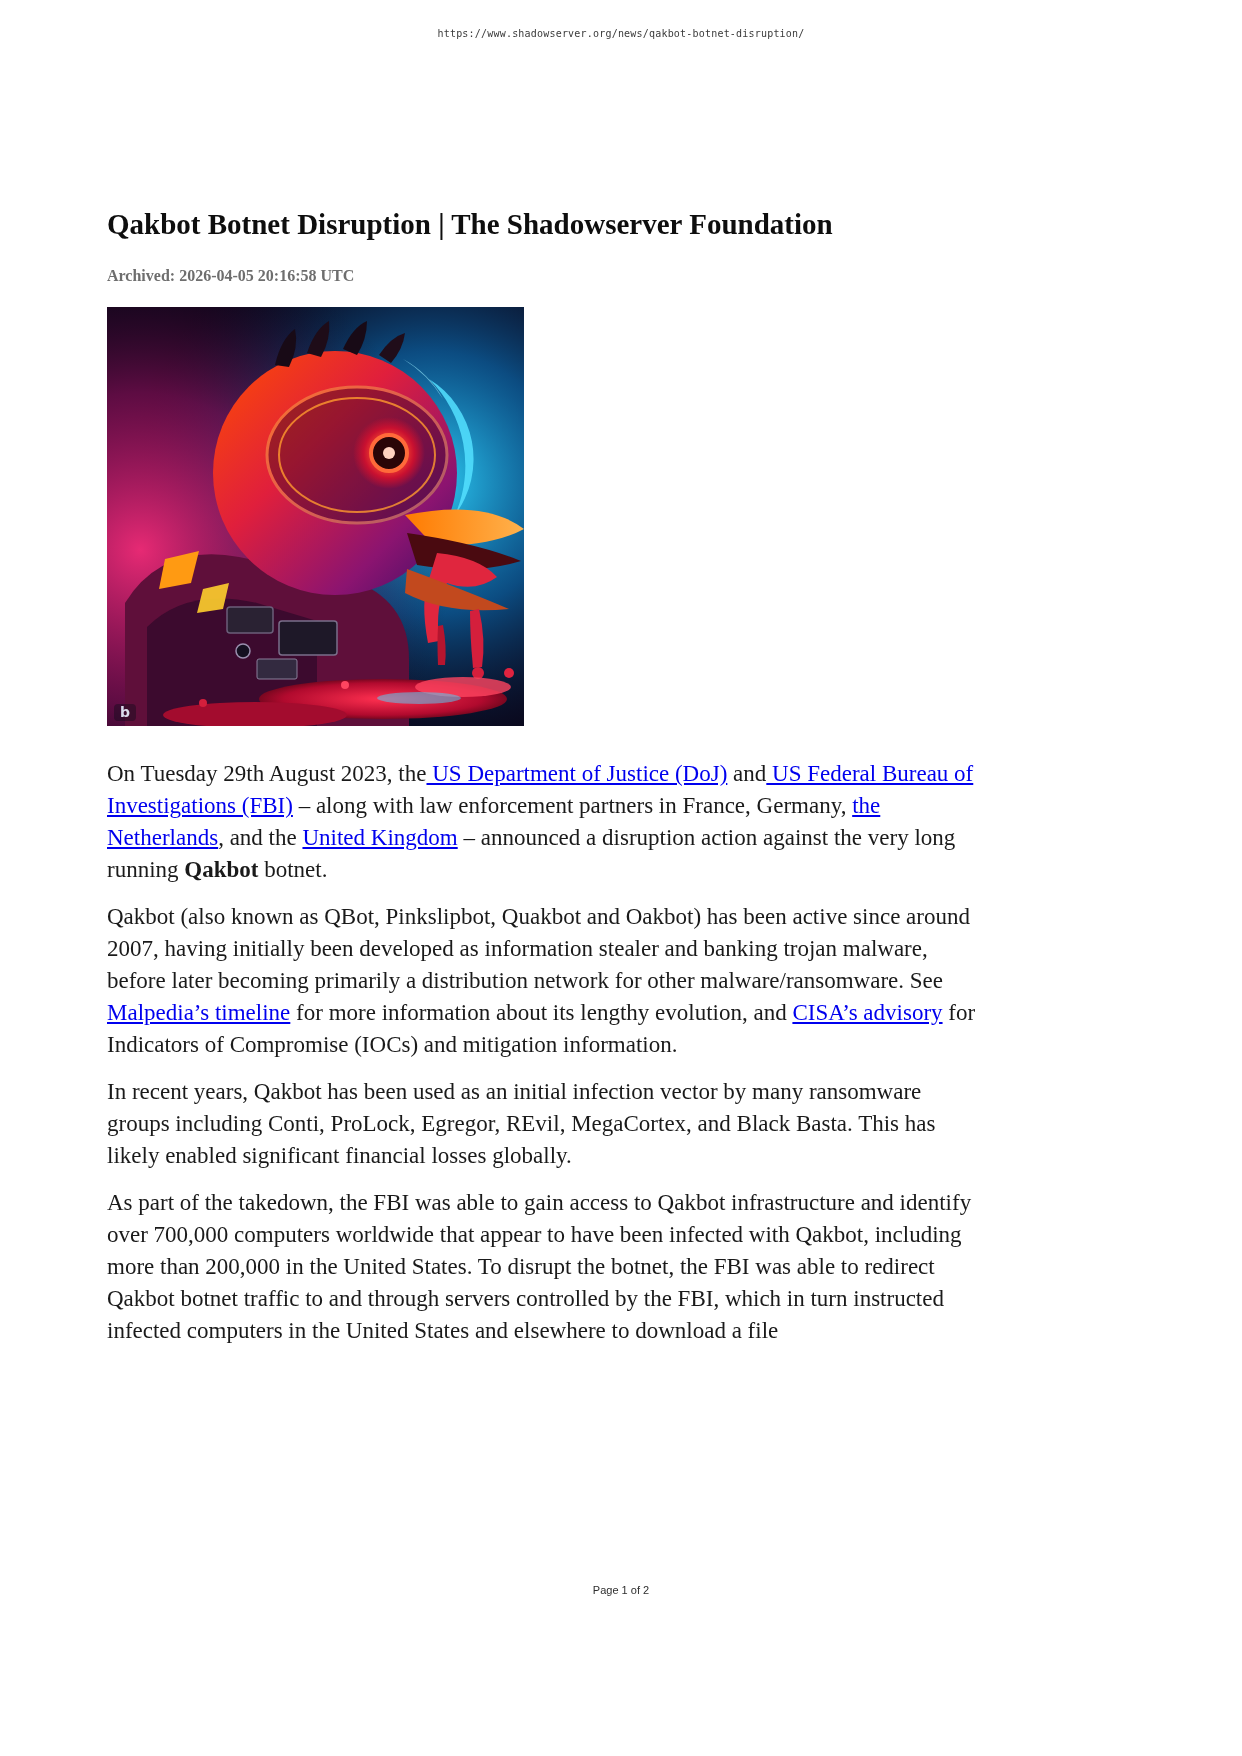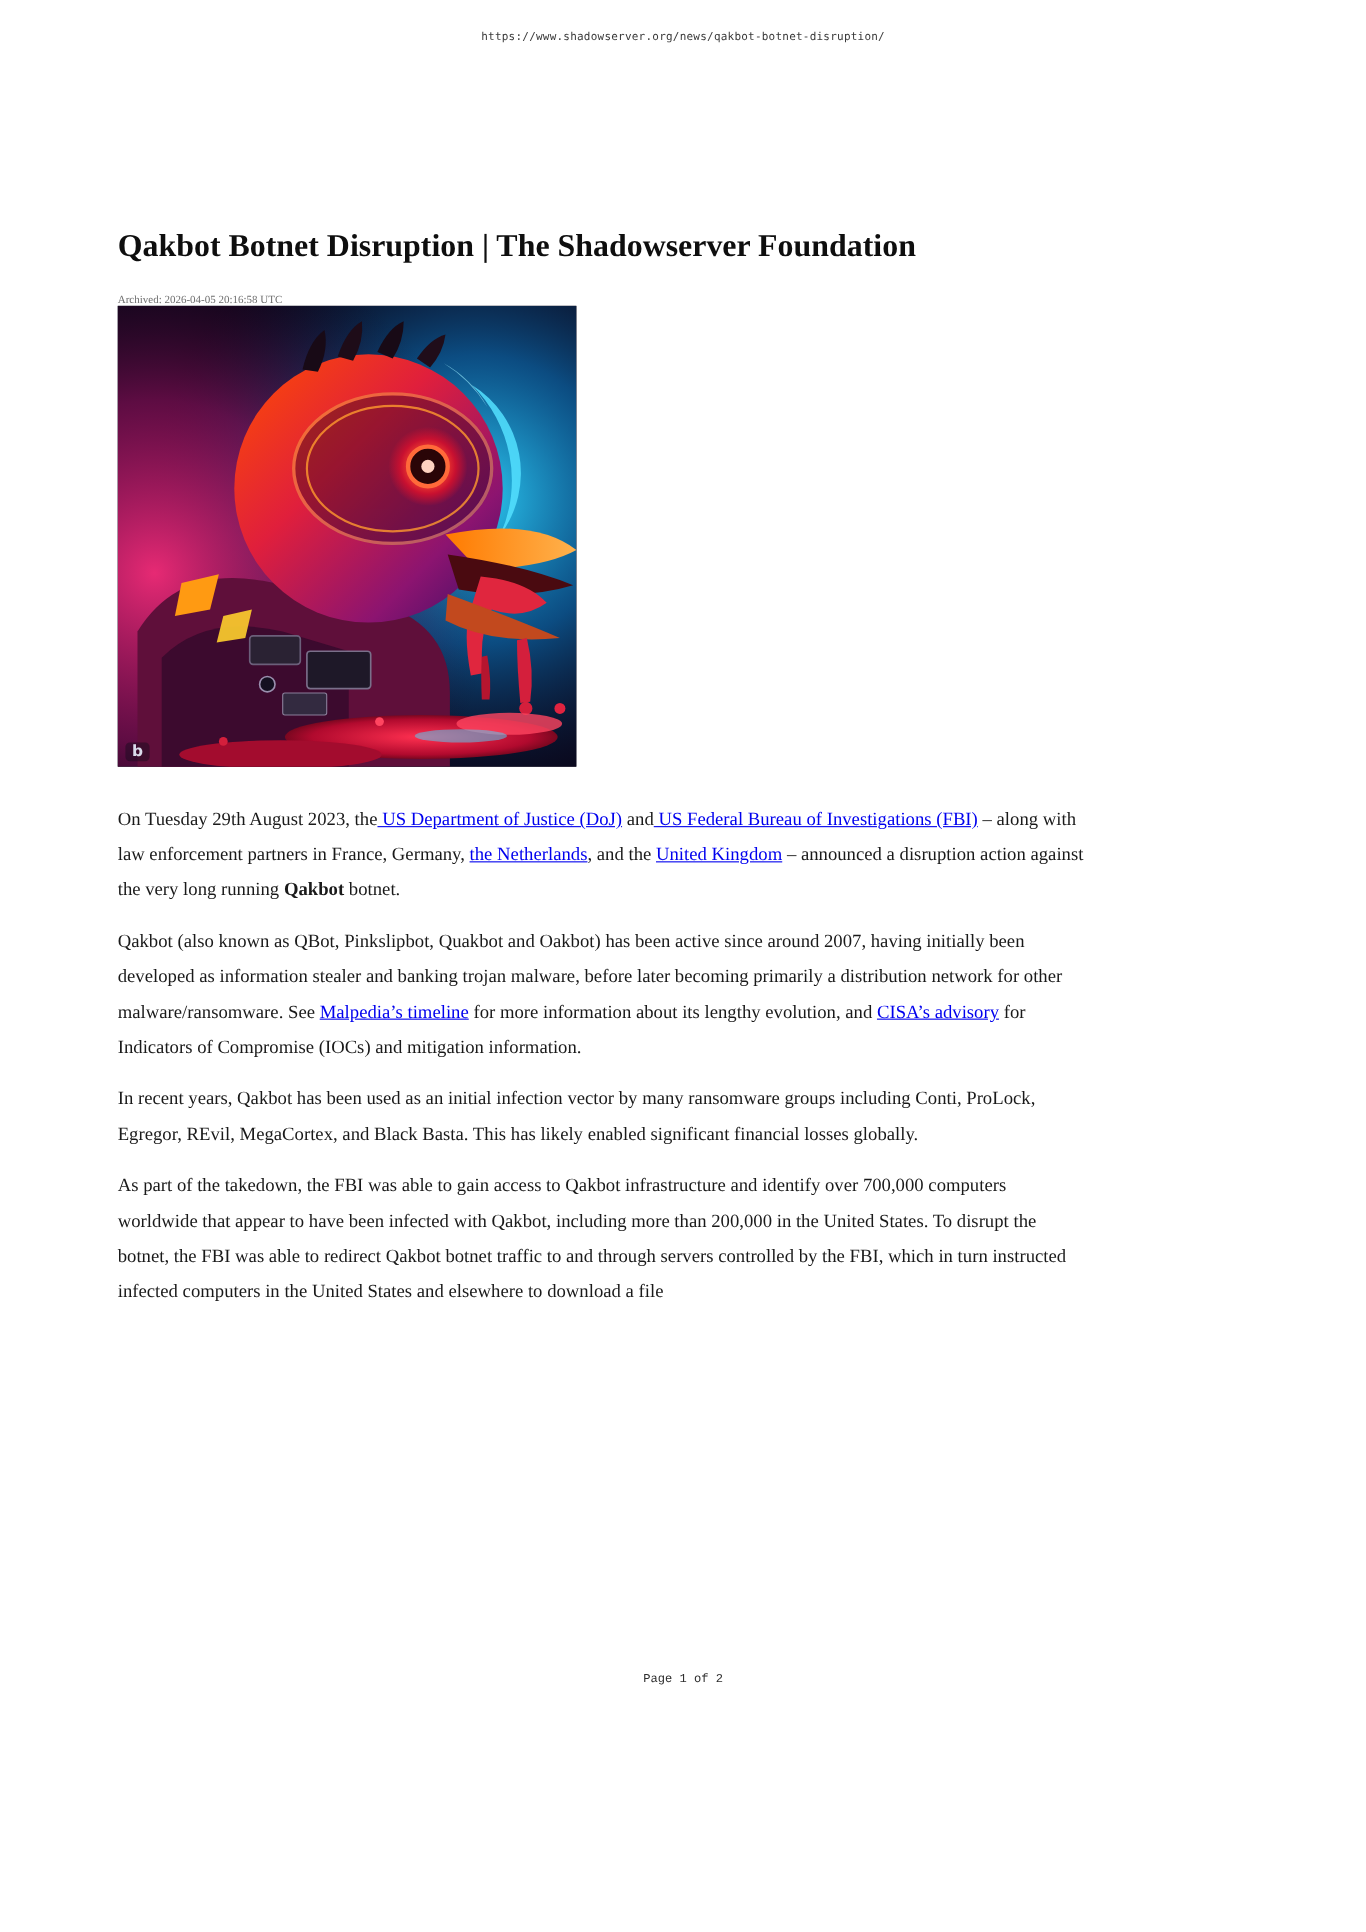--- a/index.html
+++ b/index.html
@@ -40,8 +40,10 @@
     margin-bottom: 26px;
   }
   .archived {
-    font-size: 10px;
+    font-size: 16px;
     color: var(--muted-color, #6e6e6e);
+    margin-bottom: 22px;
+    font-weight: bold;
   }
   .hero {
     position: relative;

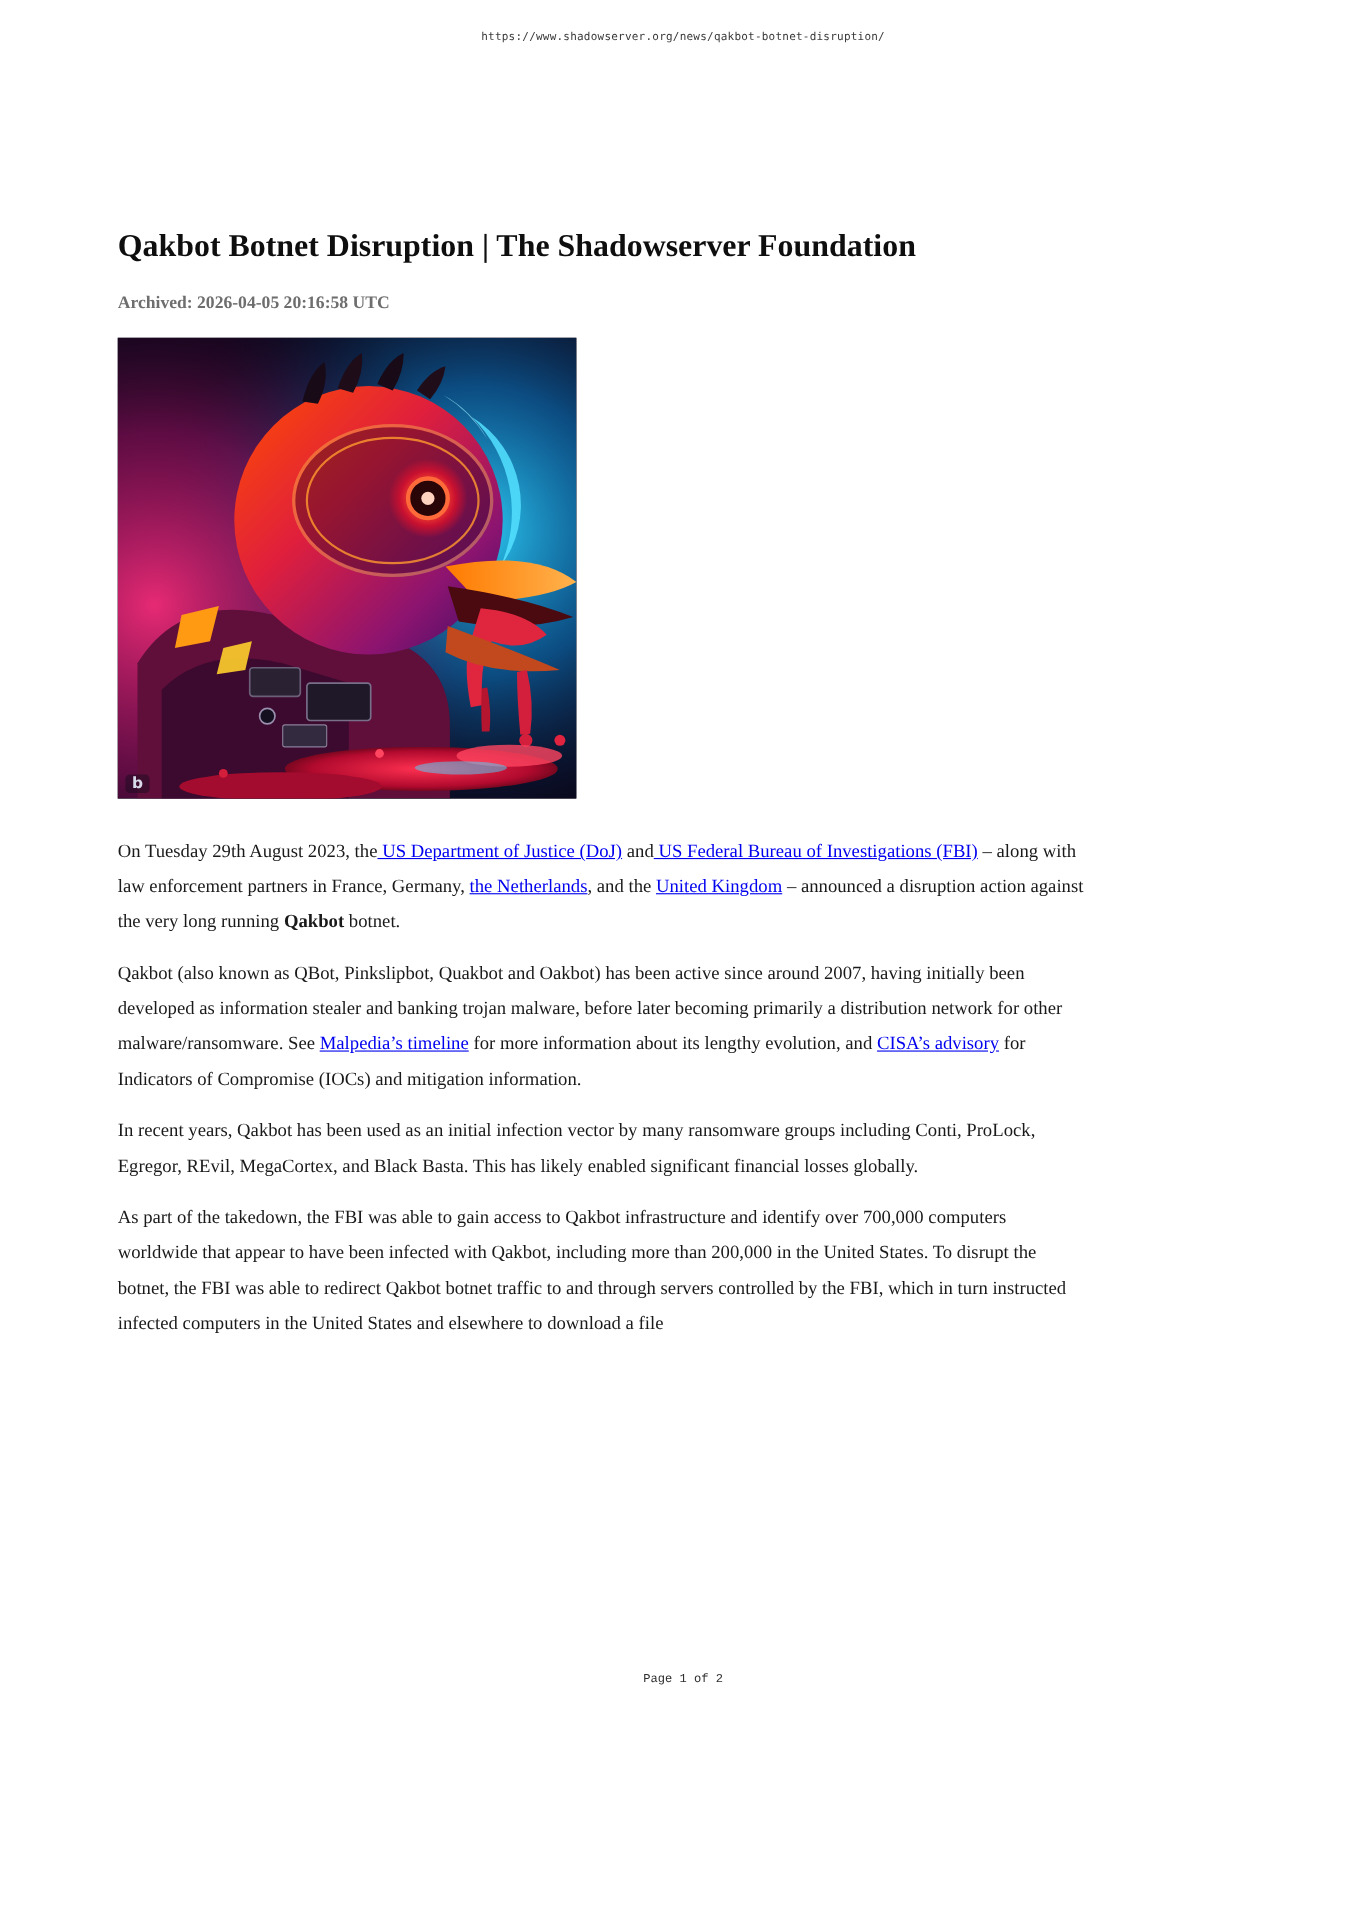--- a/index.html
+++ b/index.html
@@ -68,7 +68,7 @@
     opacity: 0.9;
   }
   p.body {
-    font-size: 17px;
+    font-size: 23px;
     line-height: 32px;
     margin-bottom: 15px;
     color: var(--text-color, #1a1a1a);

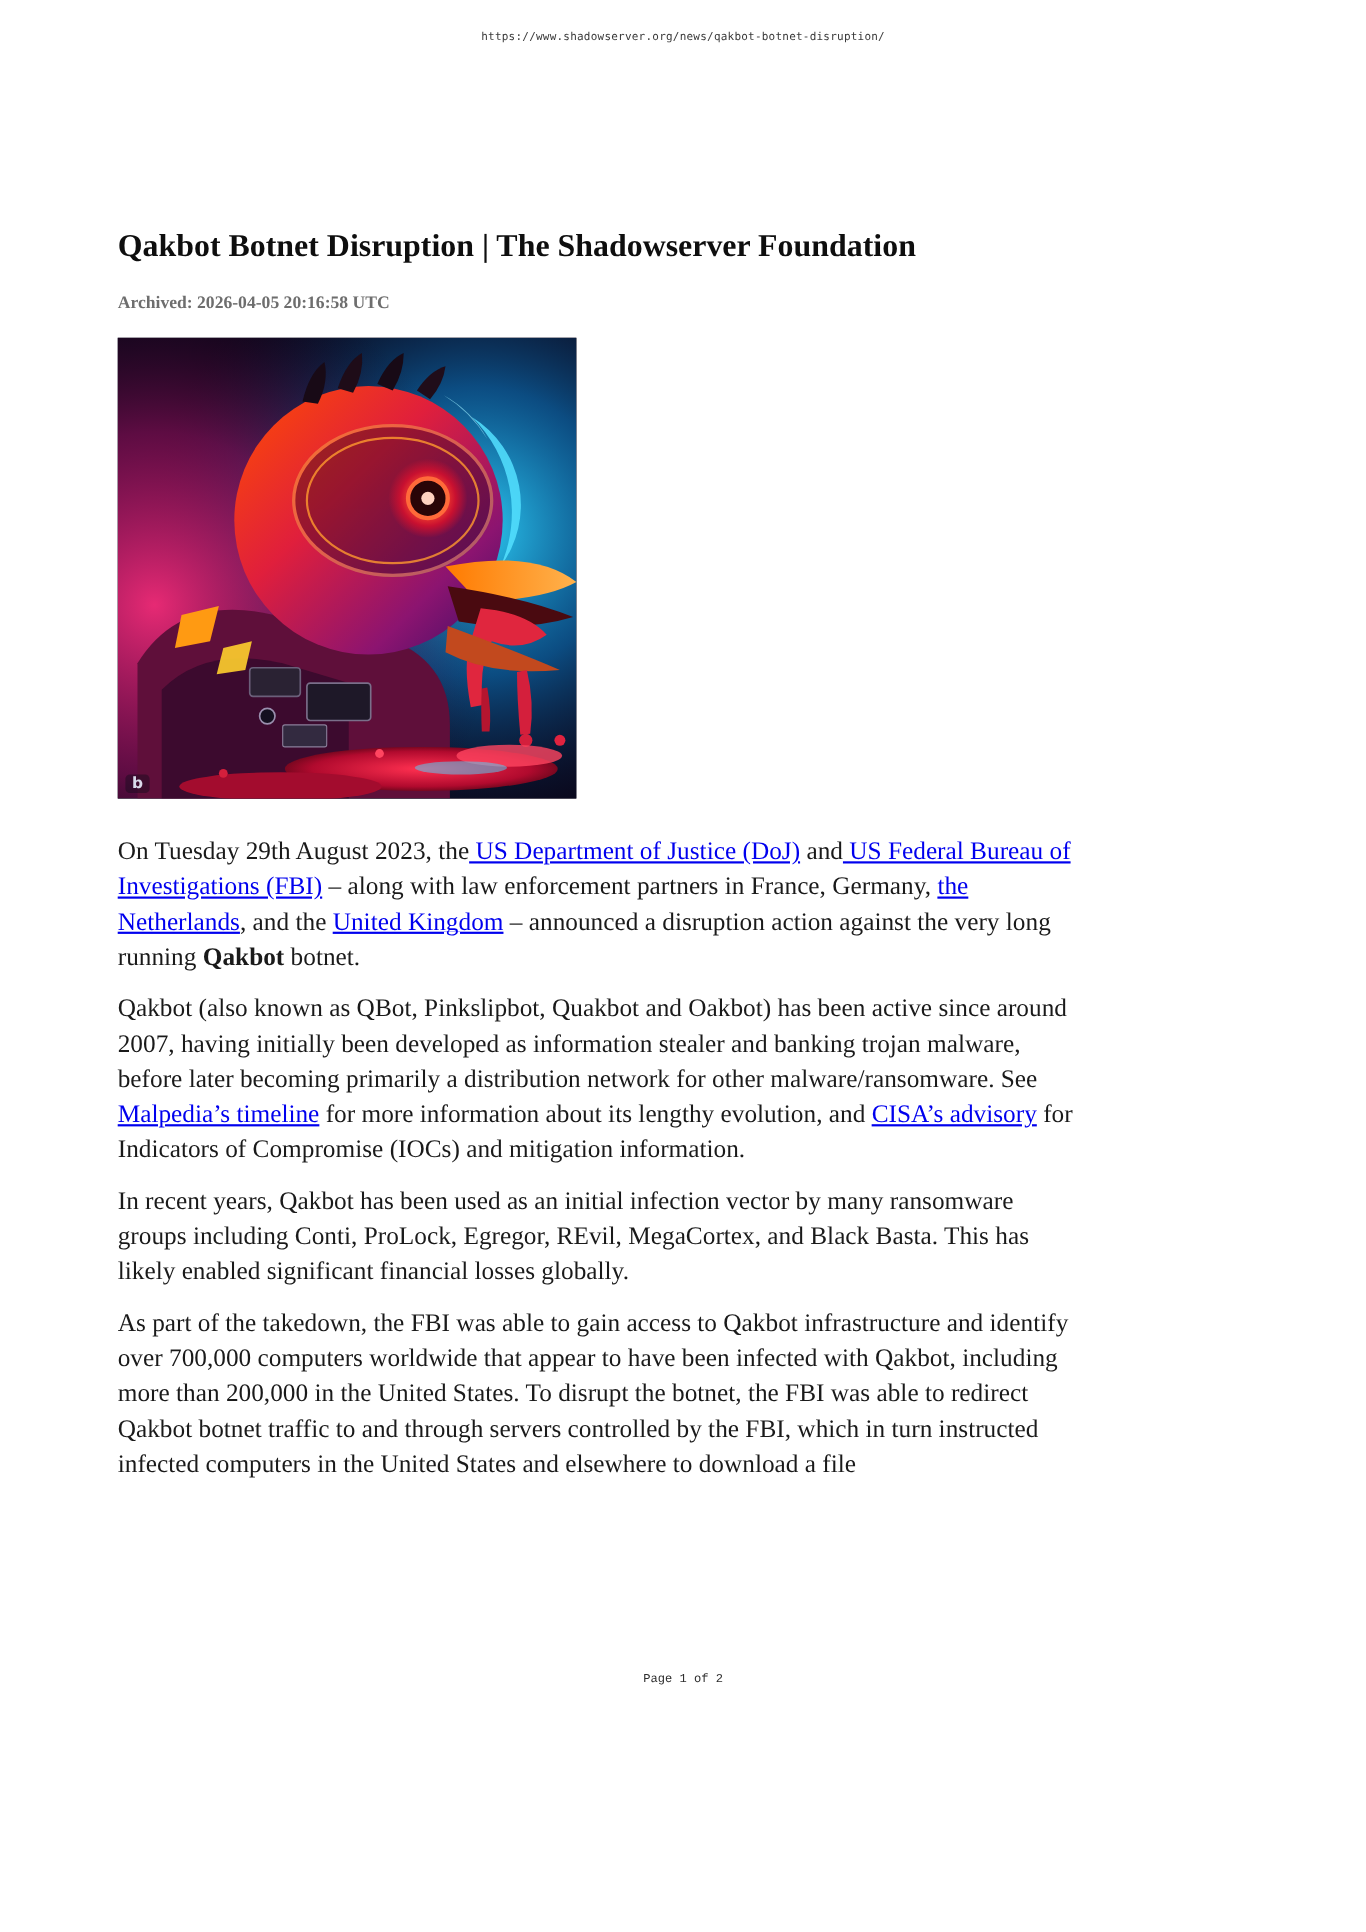--- a/index.html
+++ b/index.html
@@ -90,10 +90,10 @@
   }
   .footer {
     position: absolute;
-    top: 1521px;
+    top: 1584px;
     left: 0; right: 0;
     text-align: center;
-    font-family: Liberation Mono, monospace;
+    font-family: Liberation Sans, sans-serif;
     font-size: 11px;
     color: #2e2e2e;
   }

